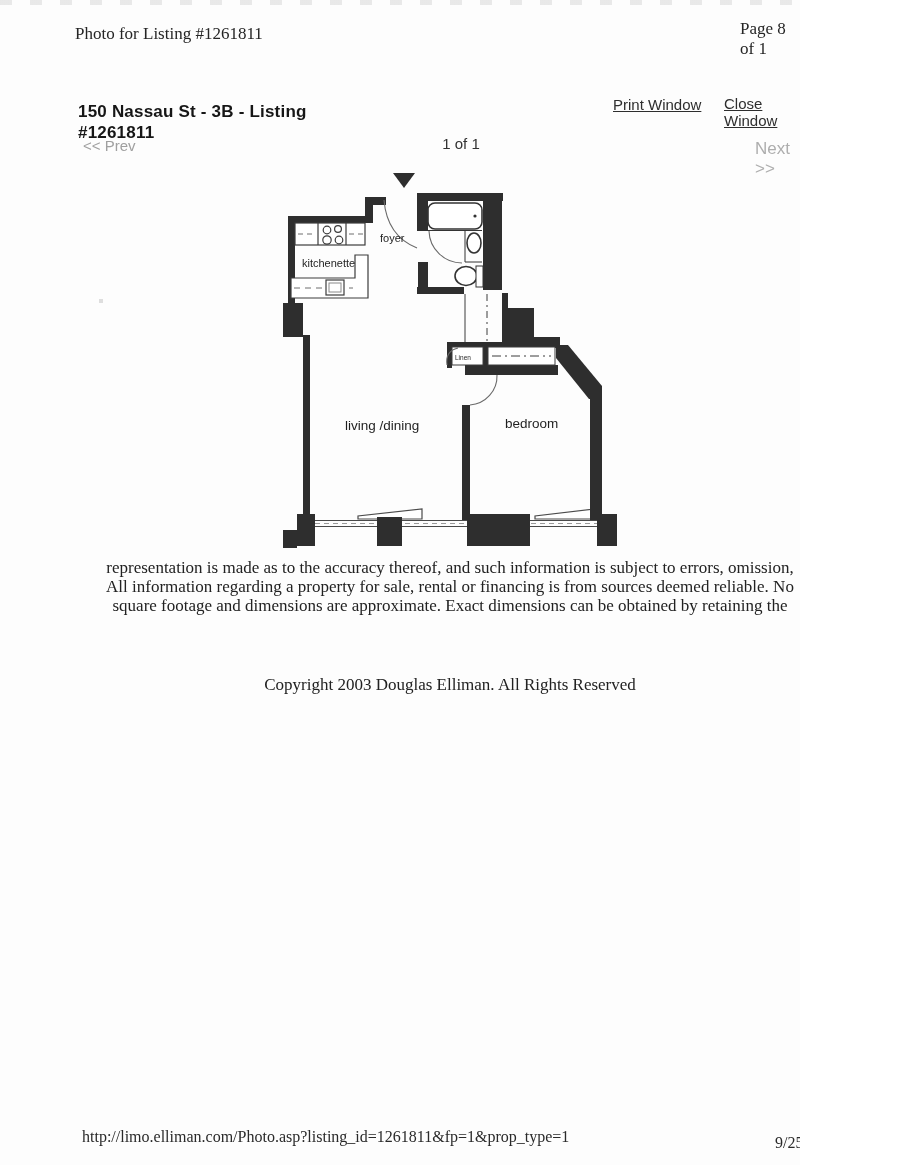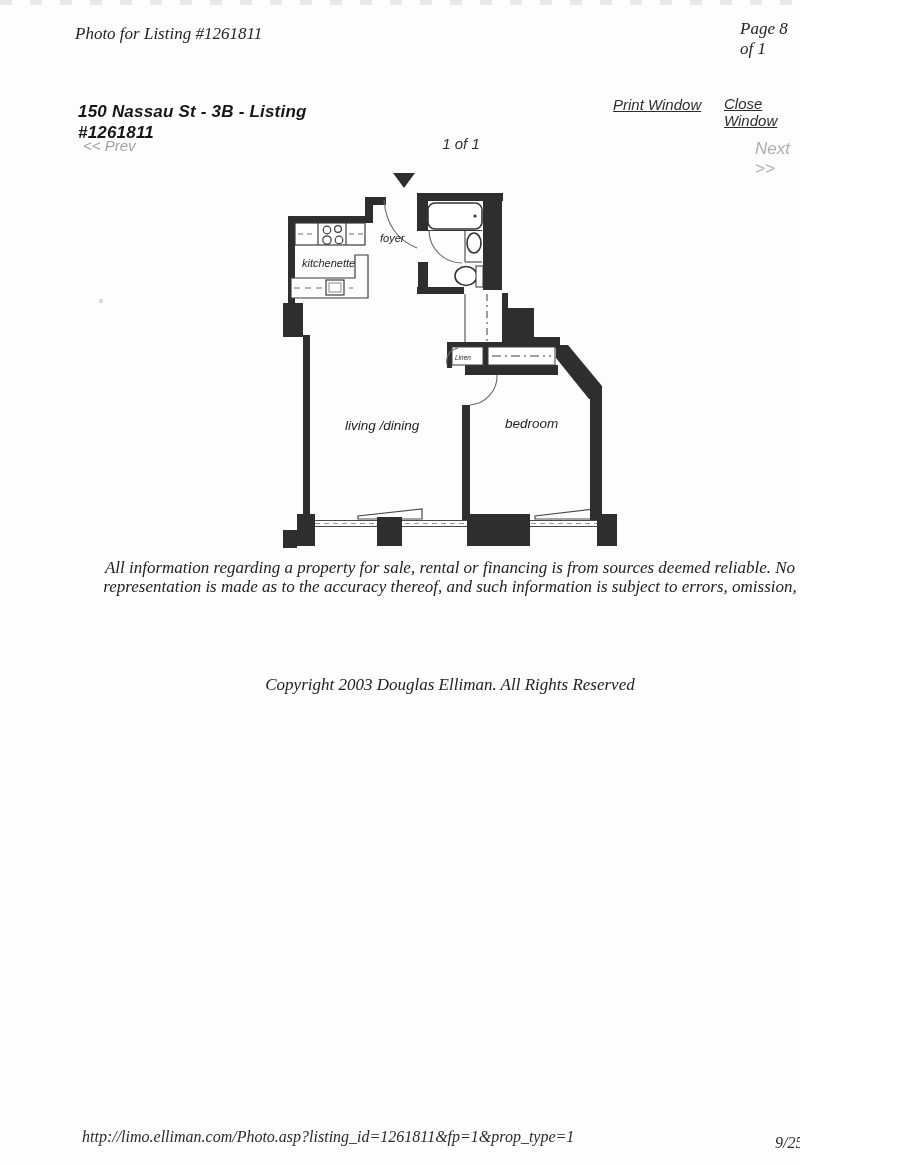--- a/index.html
+++ b/index.html
@@ -5,7 +5,7 @@
   * { margin:0; padding:0; box-sizing:border-box; }
   html,body { background:#ffffff; }
   body { width:900px; height:1165px; font-family:"Liberation Serif", serif; }
-  .sheet { position:relative; width:800px; height:1165px; background:#fdfdfd; color:#262626; overflow:hidden;font-style:italic; }
+  .sheet { position:relative; width:800px; height:1165px; background:#fdfdfd; color:#262626; overflow:hidden; }
 
   .scan-strip { position:absolute; top:0; left:0; right:0; height:5px;
     background:repeating-linear-gradient(90deg, rgba(125,125,125,.45) 0 12px, transparent 12px 30px);

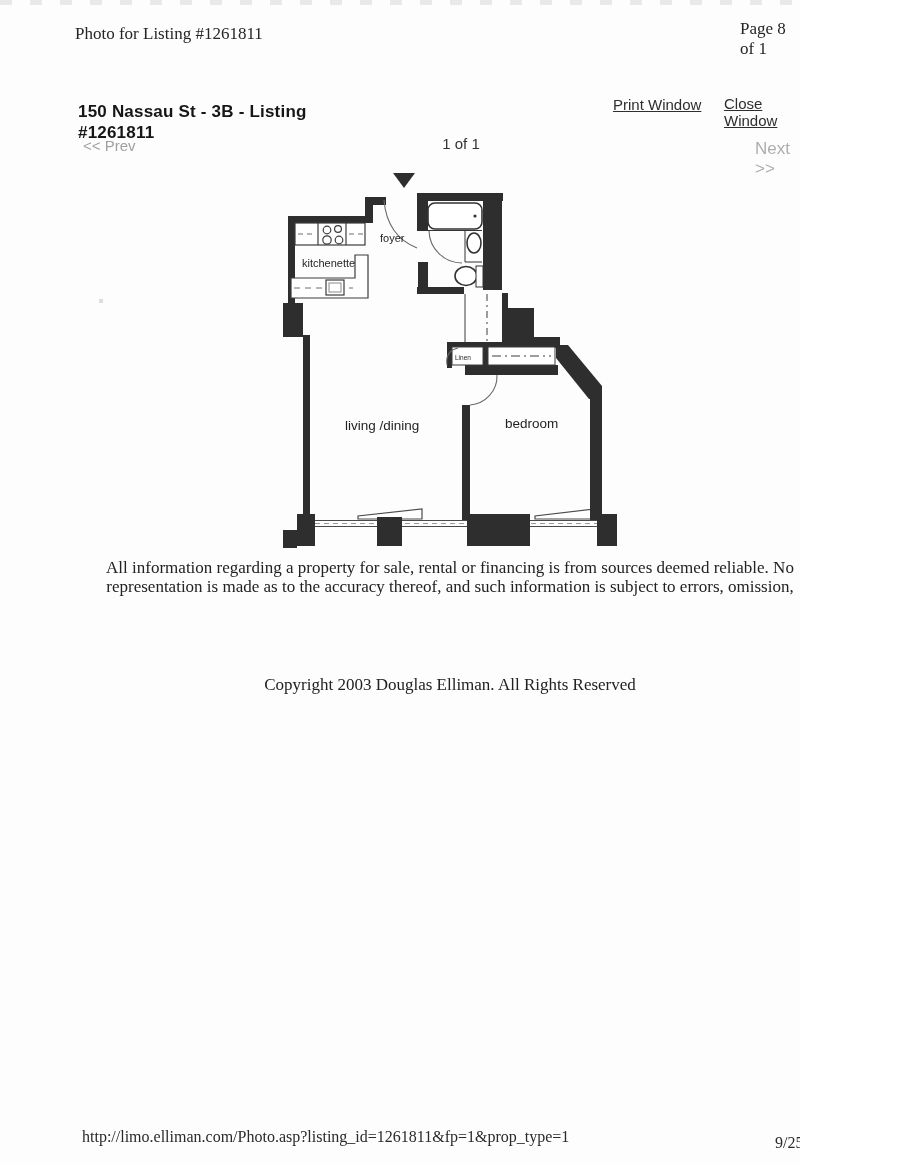--- a/index.html
+++ b/index.html
@@ -160,8 +160,8 @@
   </div>
 
   <div class="disclaimer">
+    <div>representation is made as to the accuracy thereof, and such information is subject to errors, omission,</div>
     <div>All information regarding a property for sale, rental or financing is from sources deemed reliable. No</div>
-    <div>representation is made as to the accuracy thereof, and such information is subject to errors, omission,</div>
   </div>
 
   <div class="copyright">Copyright 2003 Douglas Elliman. All Rights Reserved</div>

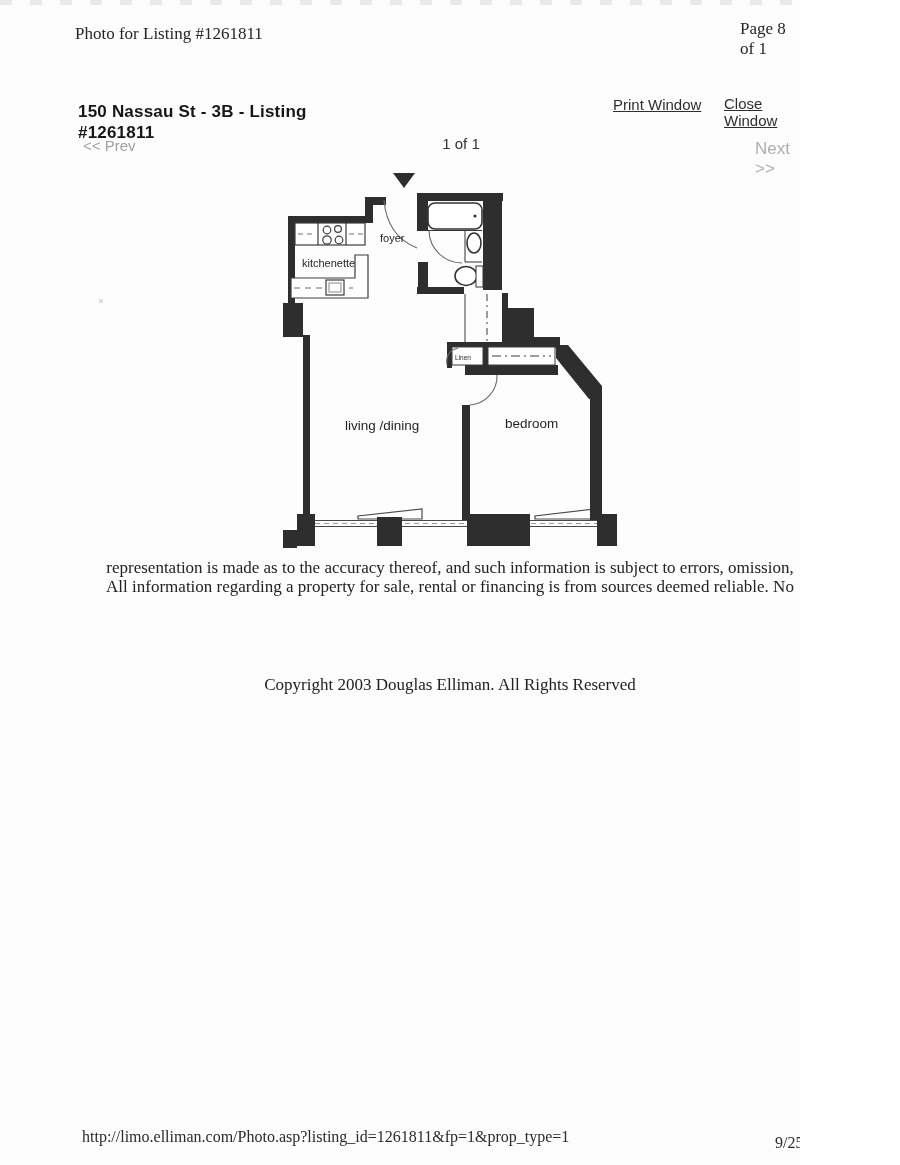--- a/index.html
+++ b/index.html
@@ -162,6 +162,7 @@
   <div class="disclaimer">
     <div>representation is made as to the accuracy thereof, and such information is subject to errors, omission,</div>
     <div>All information regarding a property for sale, rental or financing is from sources deemed reliable. No</div>
+    <div>square footage and dimensions are approximate. Exact dimensions can be obtained by retaining the</div>
   </div>
 
   <div class="copyright">Copyright 2003 Douglas Elliman. All Rights Reserved</div>

